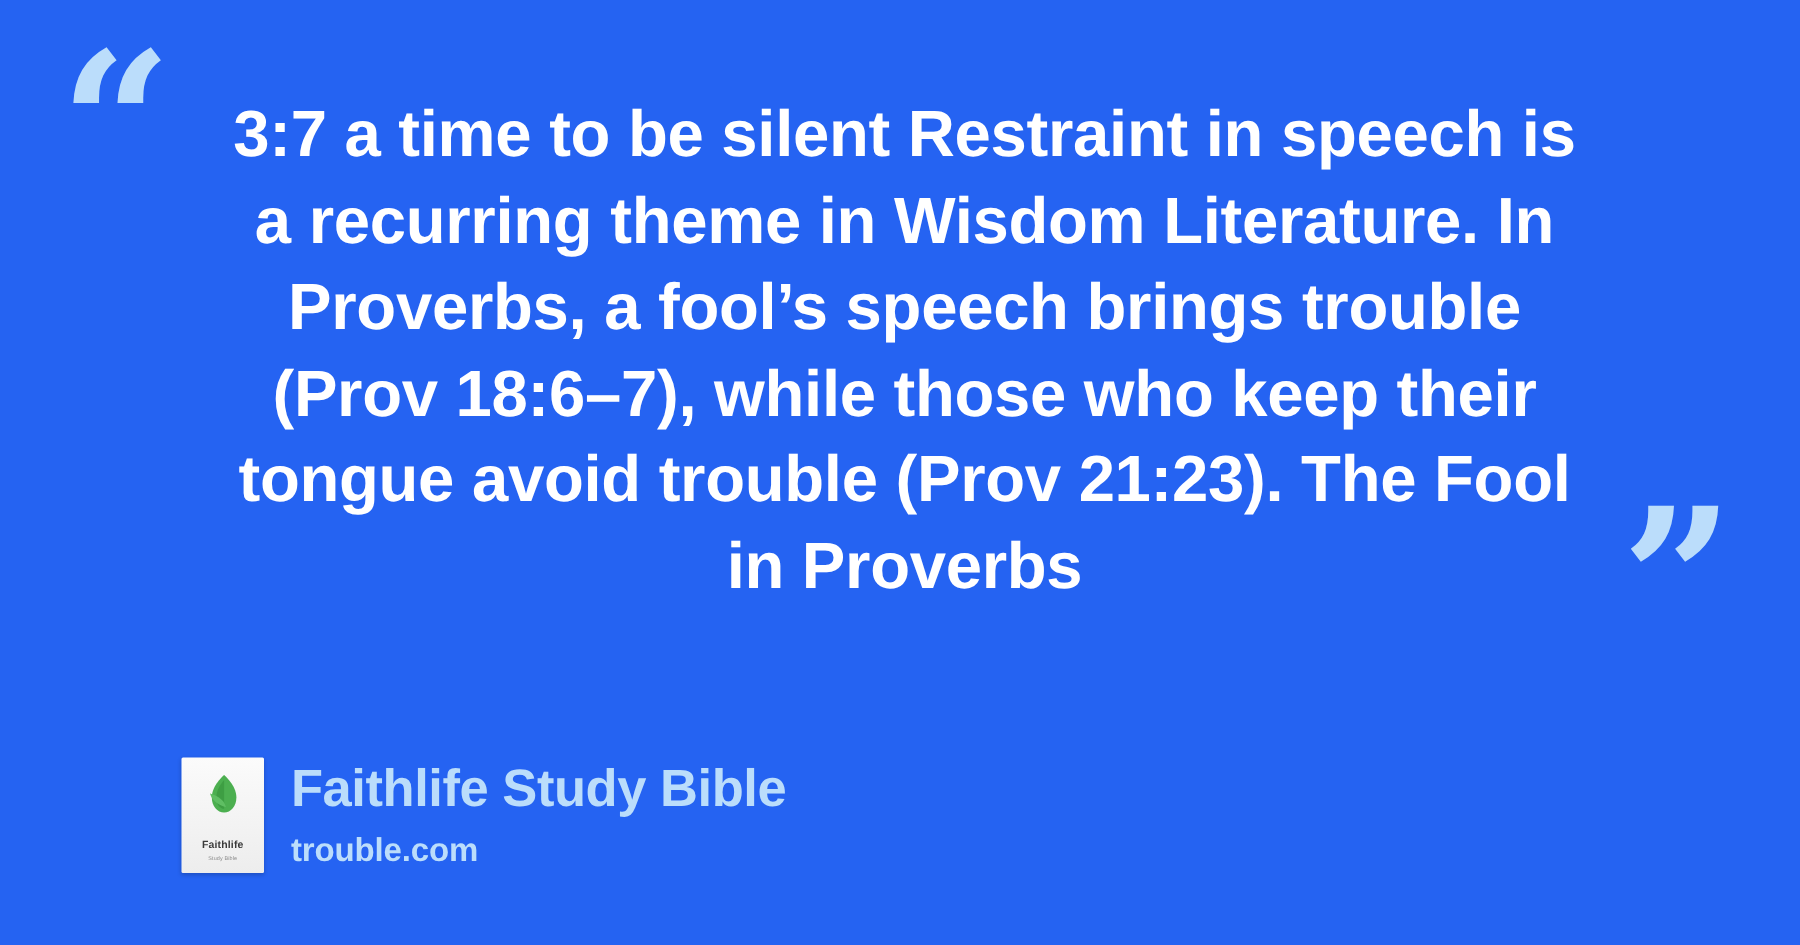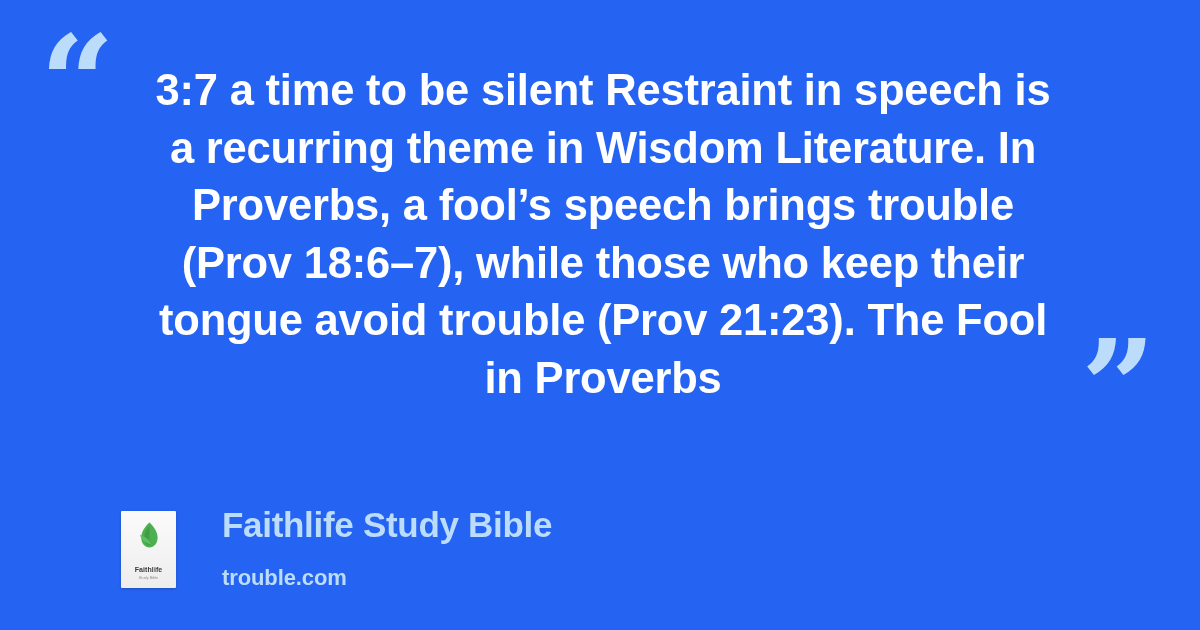--- a/index.html
+++ b/index.html
@@ -126,9 +126,8 @@
     display: flex;
     flex-direction: column;
     justify-content: center;
-    gap: 20px;
+    gap: 8px;
     padding-bottom: 2px;
-    margin-left: 28px;
   }
 
   .brand-title {

